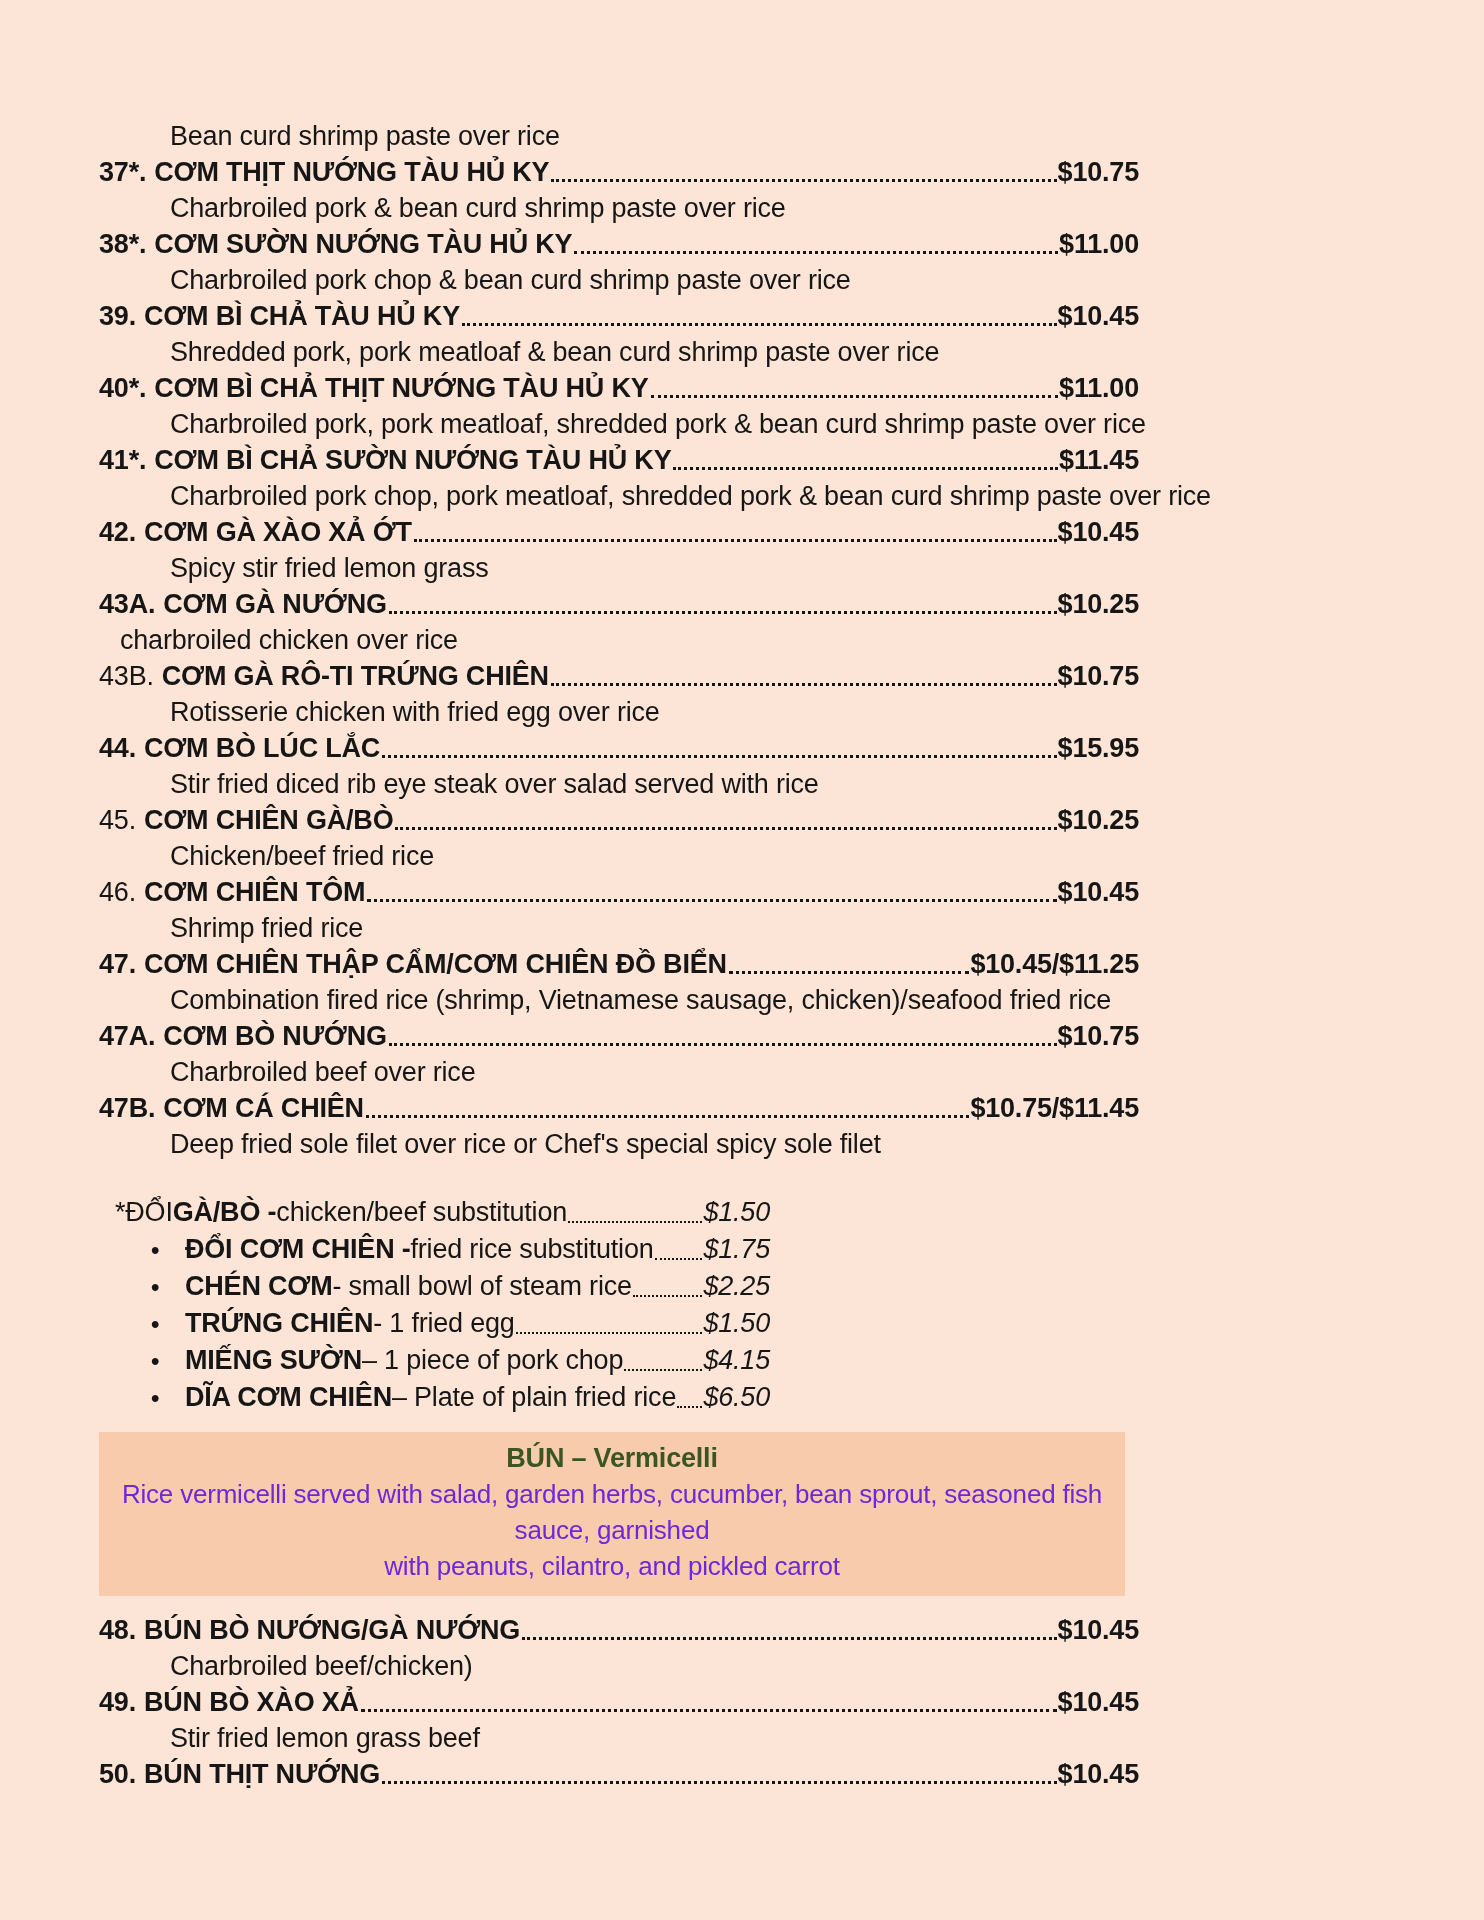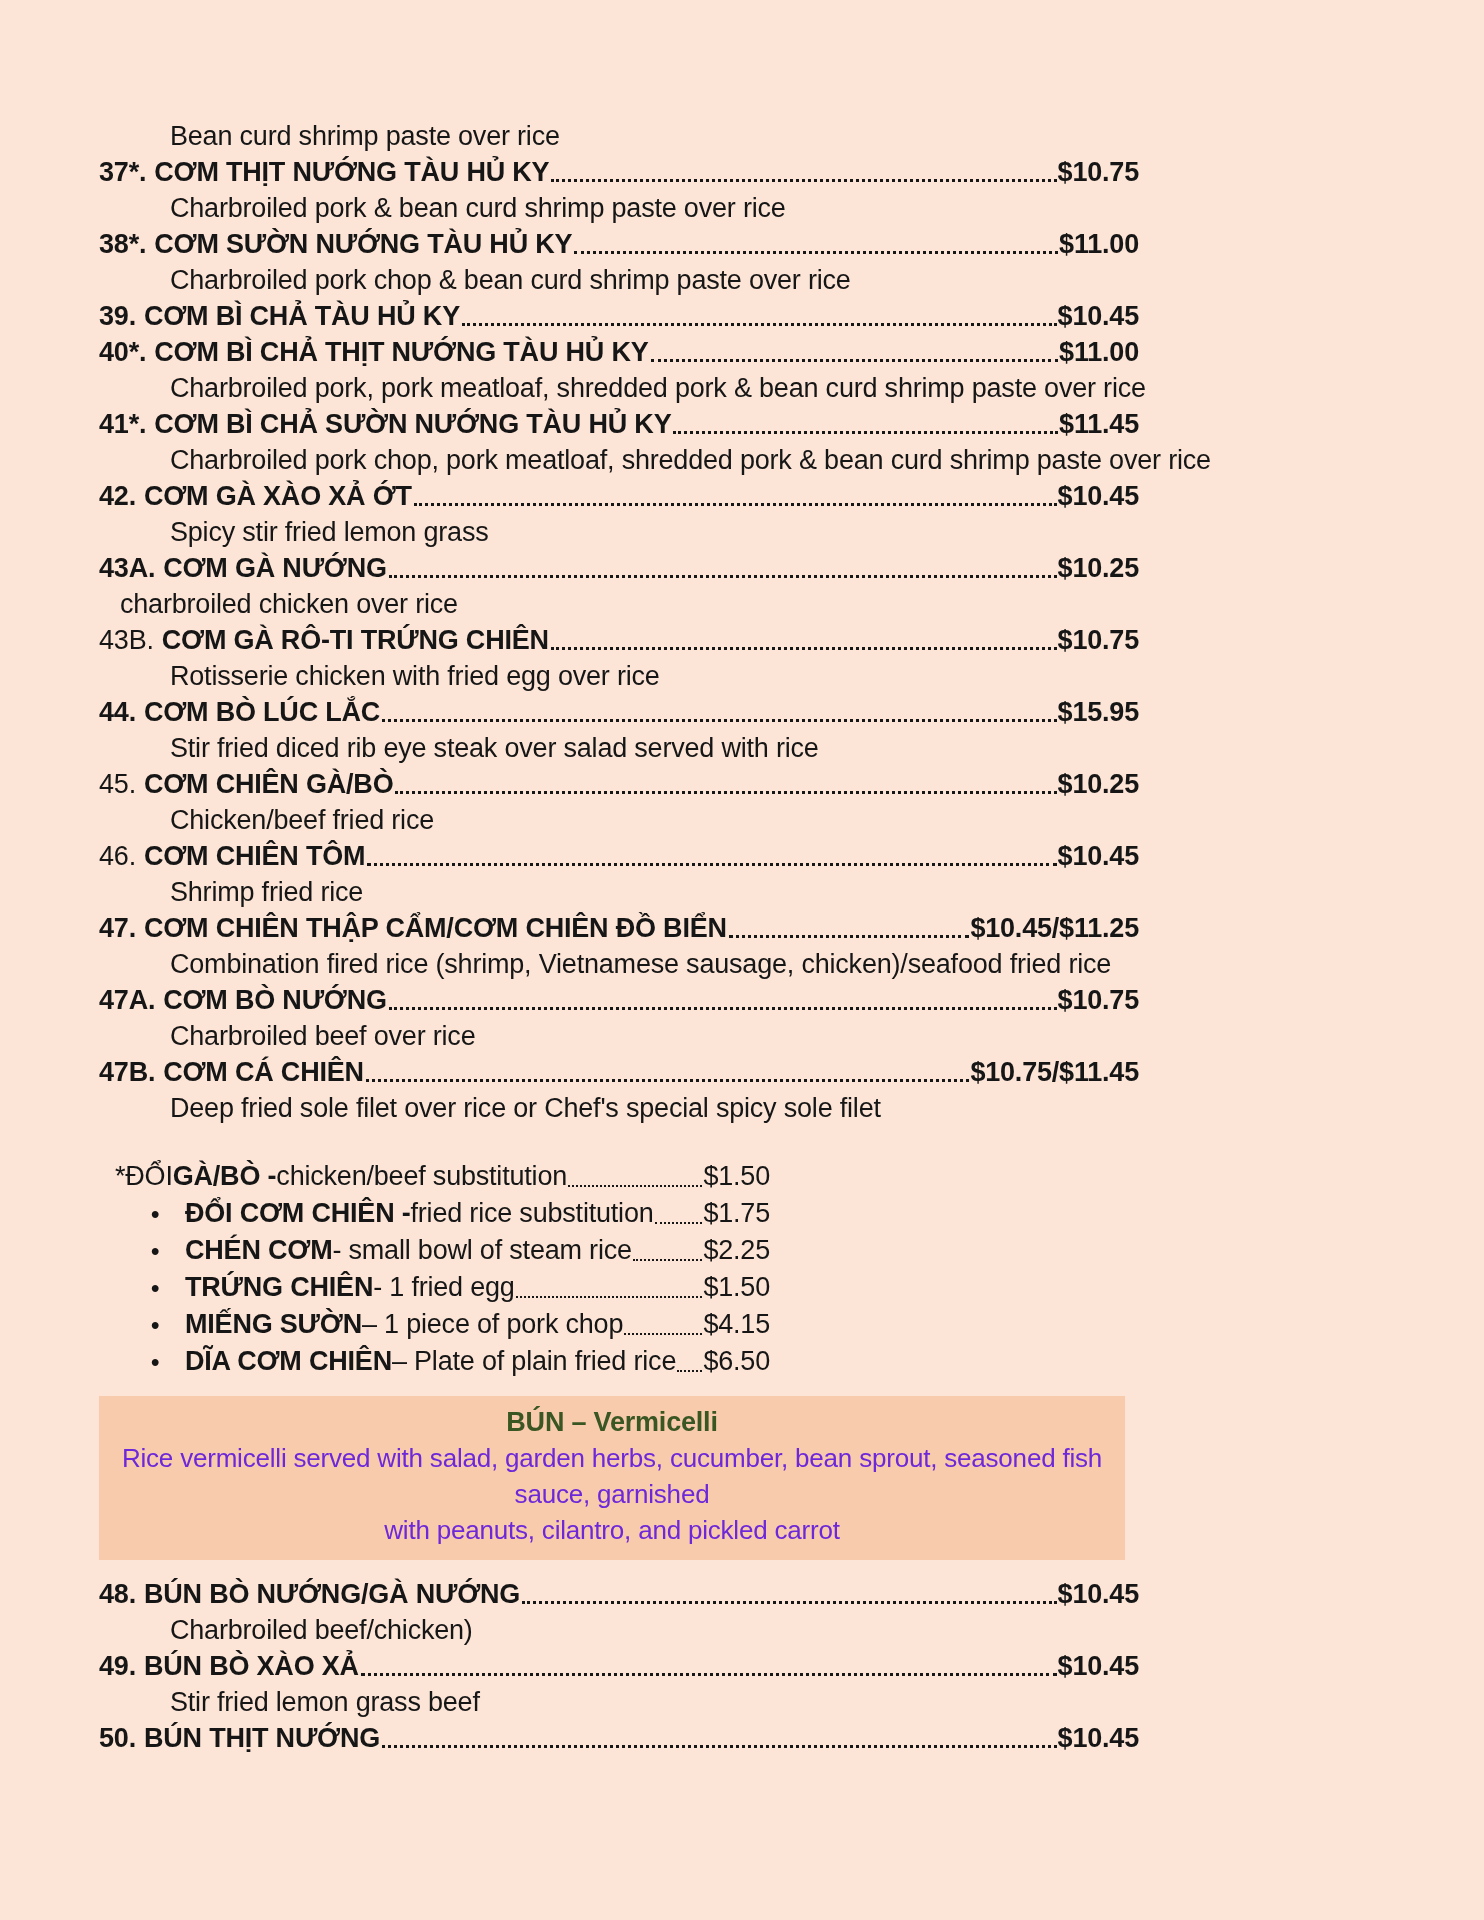--- a/index.html
+++ b/index.html
@@ -104,6 +104,7 @@
       <span class="leader"></span>
       <span class="price">$10.45</span>
   </div>
+  <div class="desc">Shredded pork, pork meatloaf &amp; bean curd shrimp paste over rice</div>
 
   <div class="item-row">
     <span class="num">40*.</span>

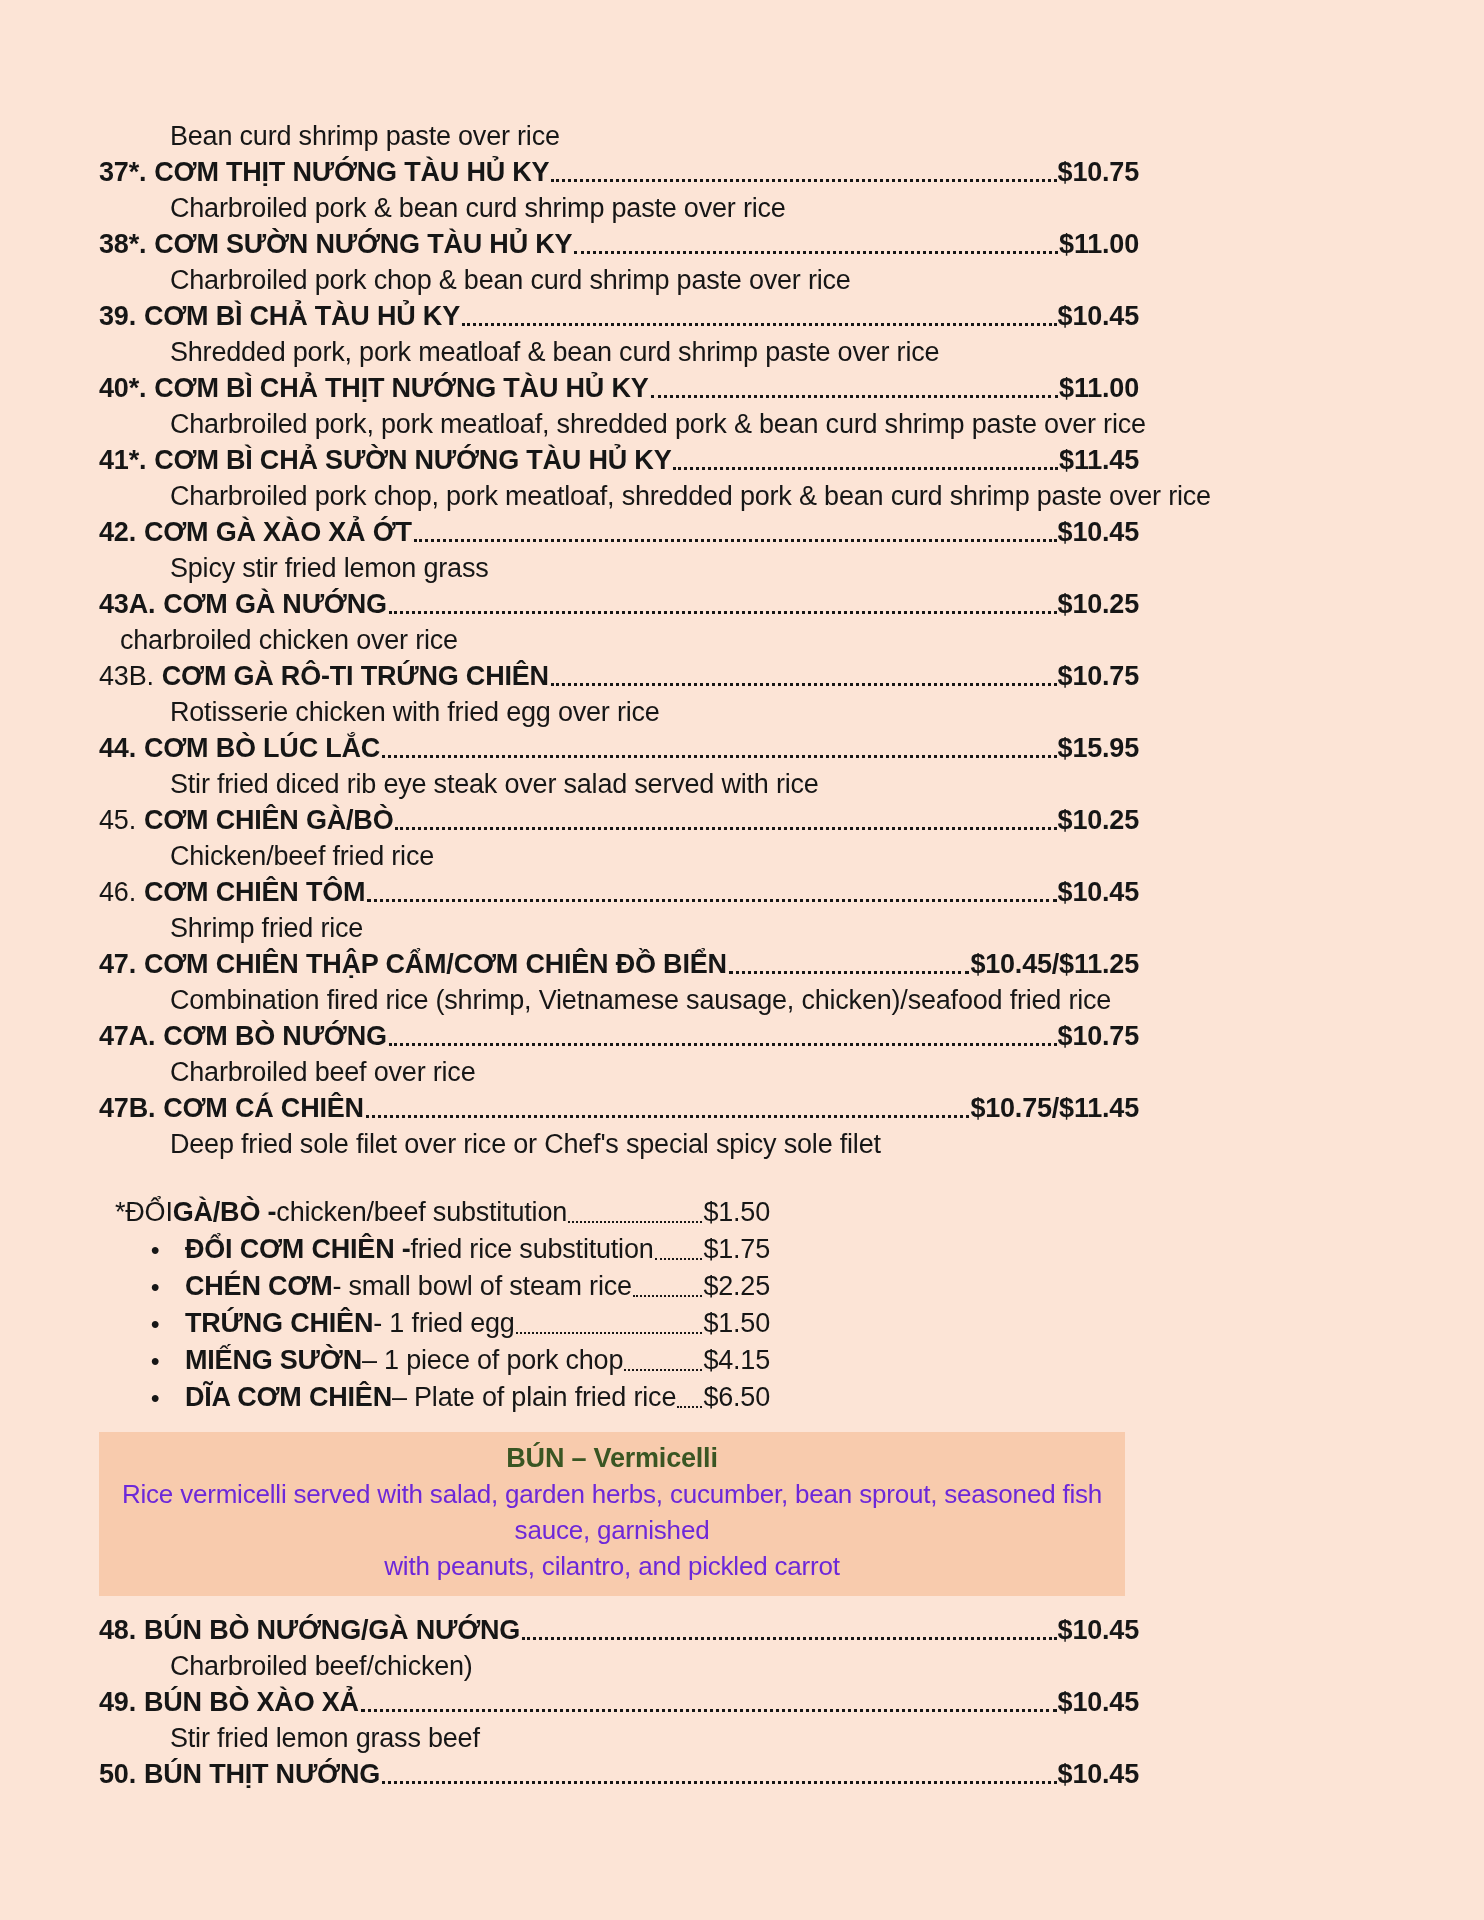--- a/index.html
+++ b/index.html
@@ -50,7 +50,7 @@
     border-bottom:2.6px dotted #161616;
     margin:0 1px 8px 1px;
   }
-  .sub-row .sub-price{font-weight:400;white-space:nowrap;}
+  .sub-row .sub-price{font-weight:400;white-space:nowrap;font-style:italic;}
   .sub-bold{font-weight:700;}
   .sub-bullet{padding-left:36px;}
   .bullet-marker{display:inline-block;width:34px;font-weight:700;}

